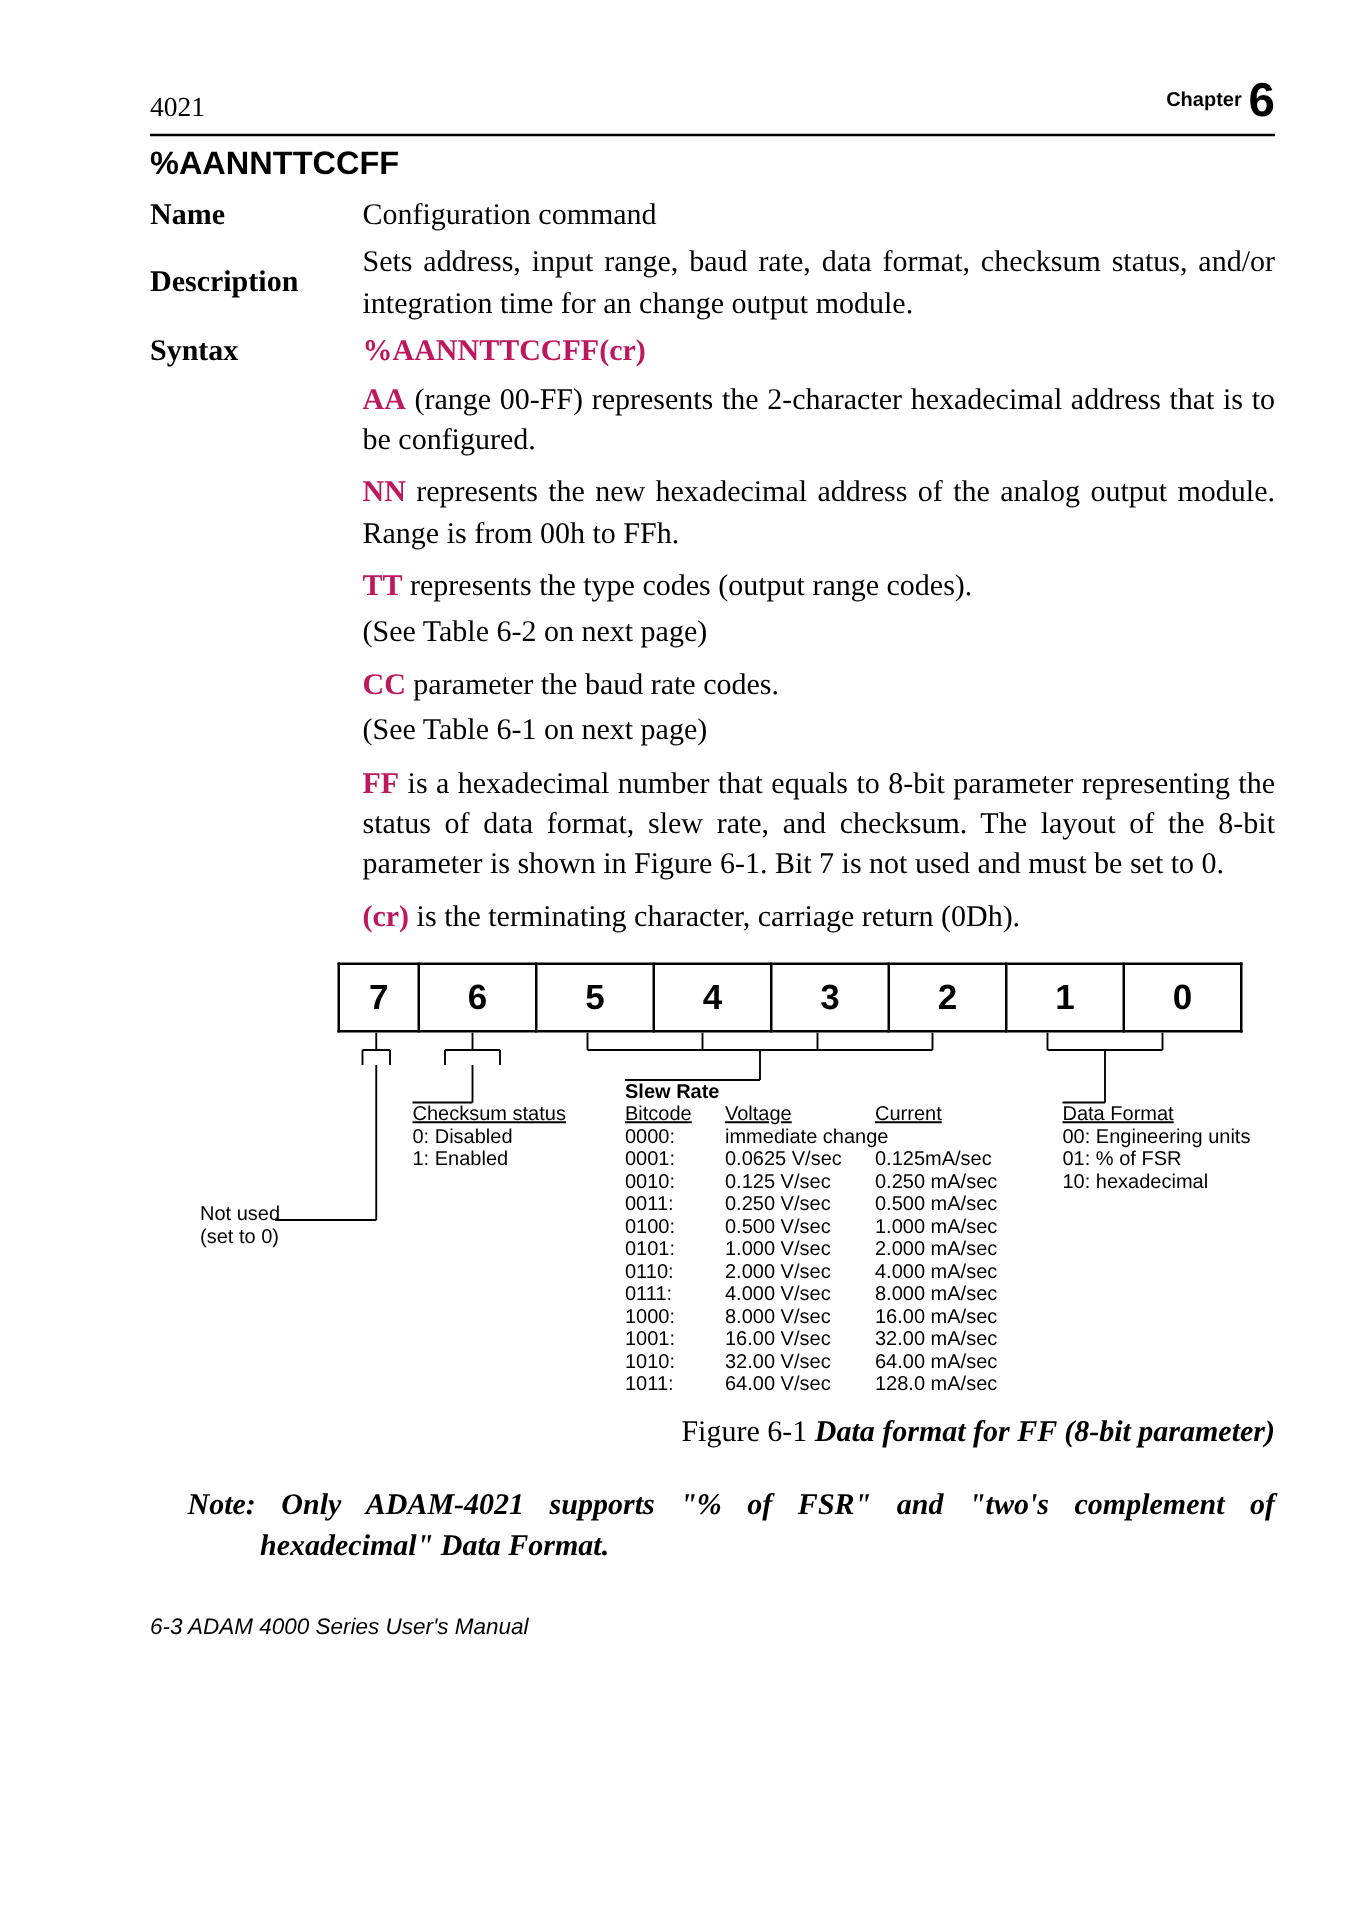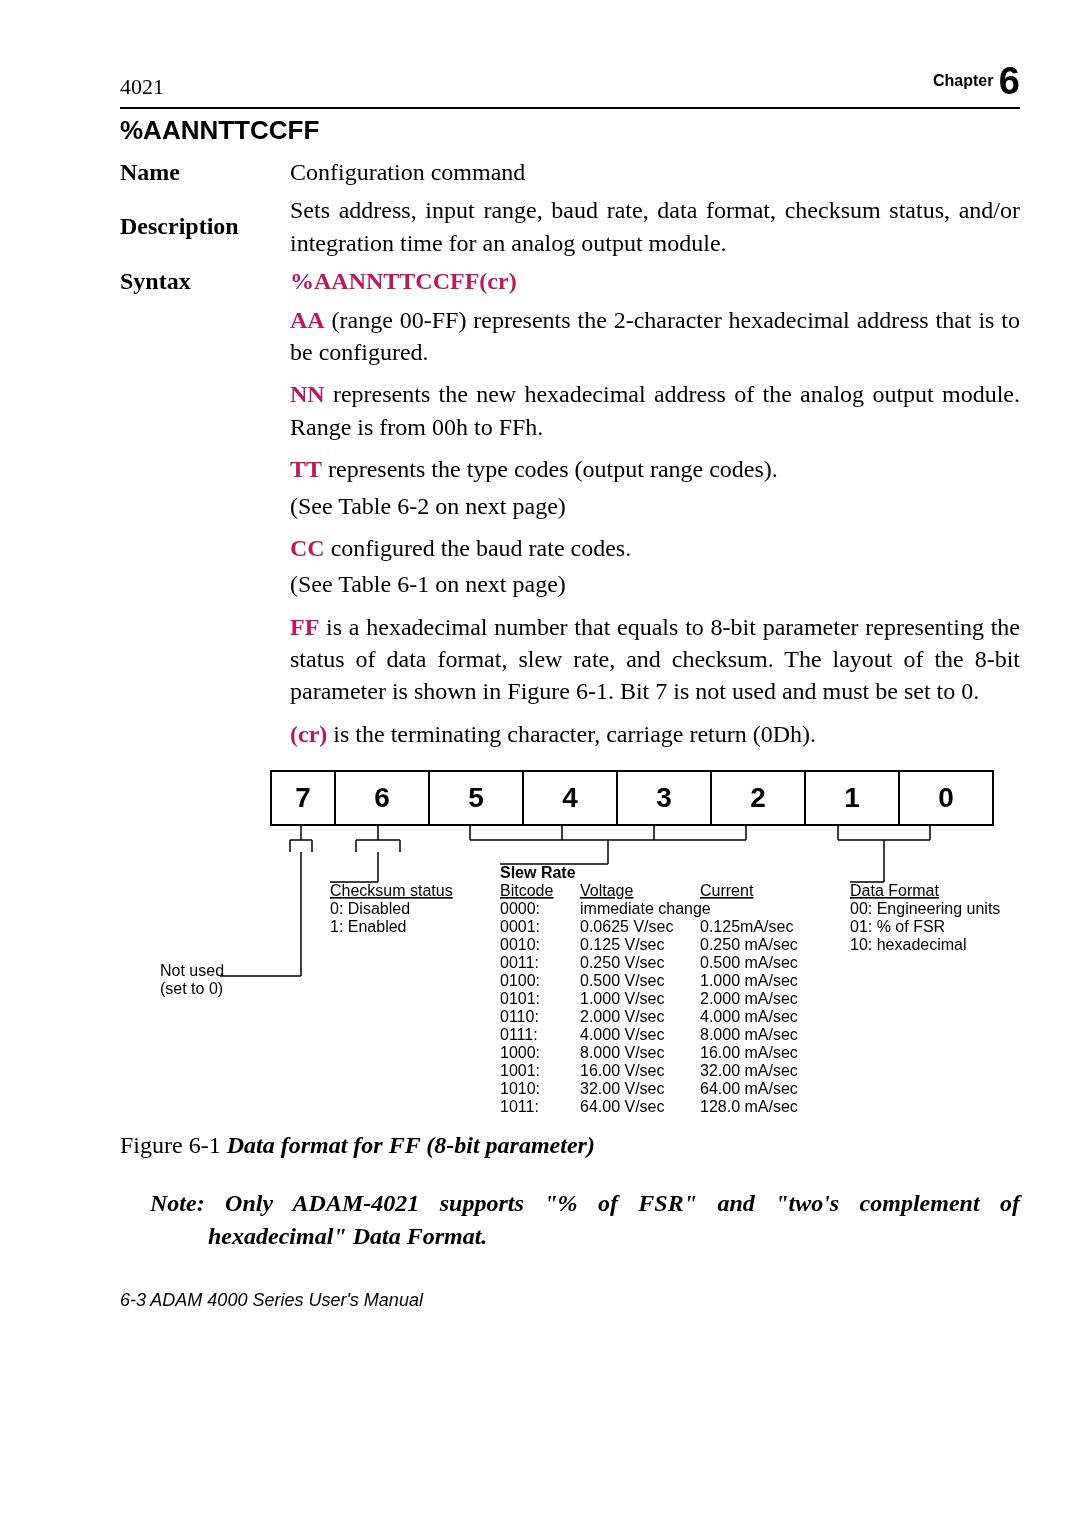--- a/index.html
+++ b/index.html
@@ -135,7 +135,7 @@
 
   <div class="row">
     <div class="label">Description</div>
-    <div class="body">Sets address, input range, baud rate, data format, checksum status, and/or integration time for an analog output module.</div>
+    <div class="body">Sets address, input range, baud rate, data format, checksum status, and/or integration time for an change output module.</div>
   </div>
 
   <div class="row">

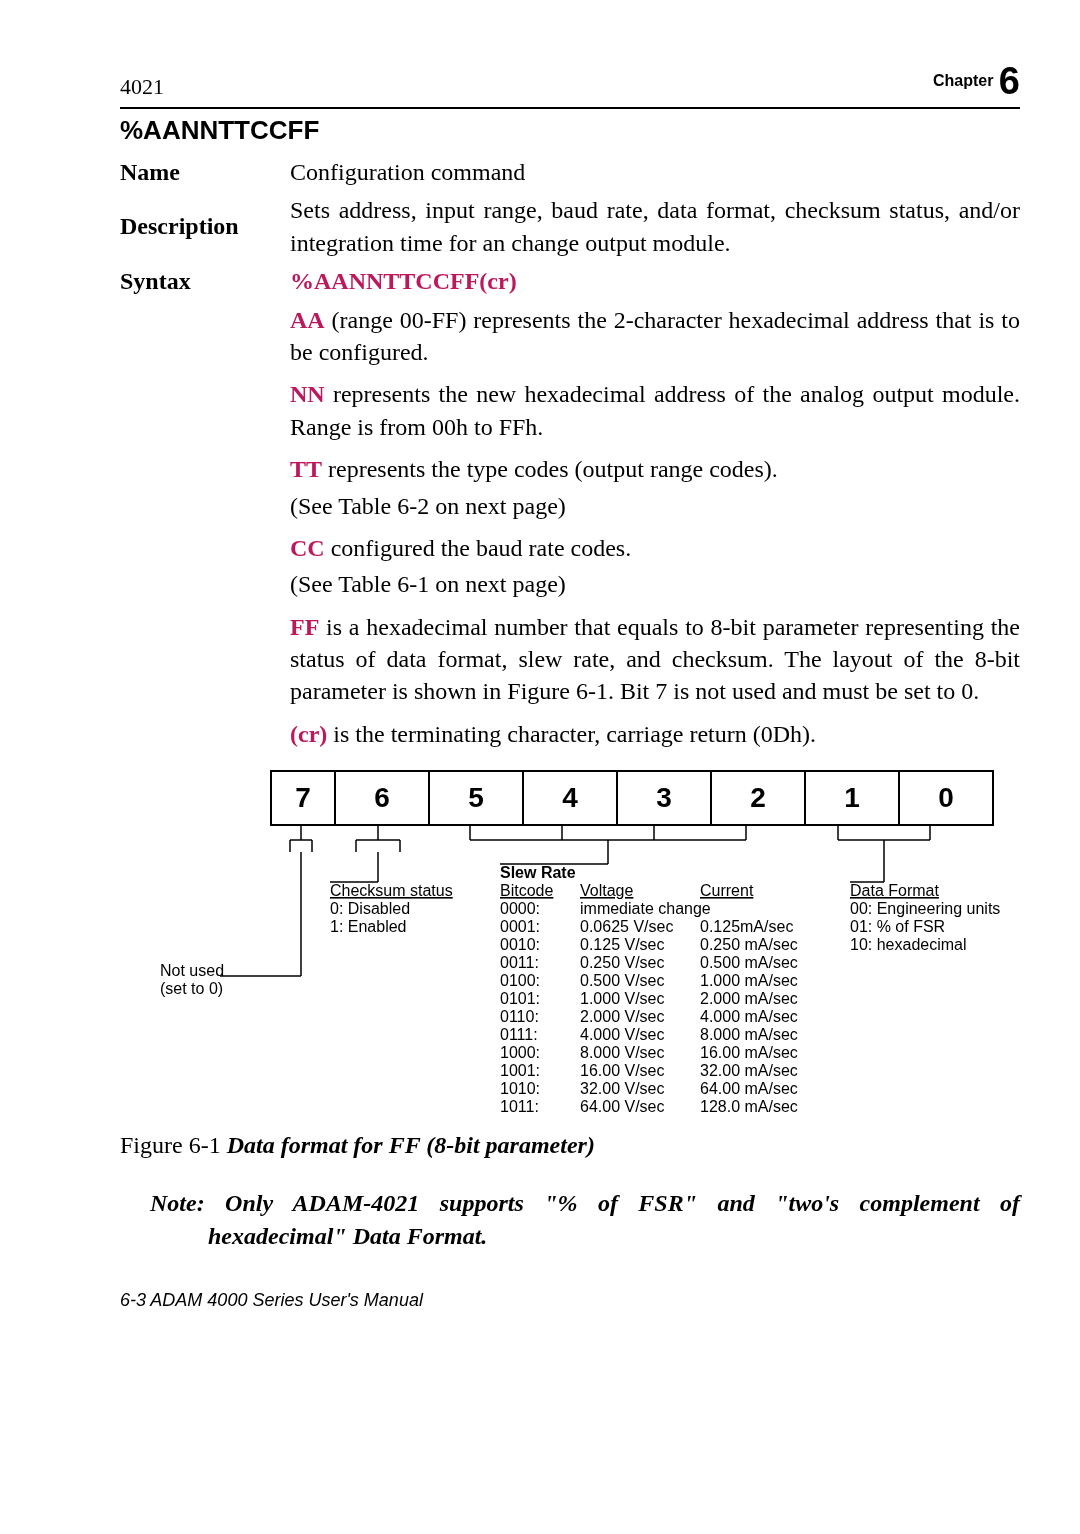--- a/index.html
+++ b/index.html
@@ -158,7 +158,7 @@
   <div class="indent-body">(See Table 6-2 on next page)</div>
 
   <div class="indent-body" style="margin-bottom:4px">
-    <span class="blue-bold">CC</span><span> configured the baud rate codes.</span>
+    <span class="blue-bold">CC</span><span> parameter the baud rate codes.</span>
   </div>
   <div class="indent-body">(See Table 6-1 on next page)</div>
 

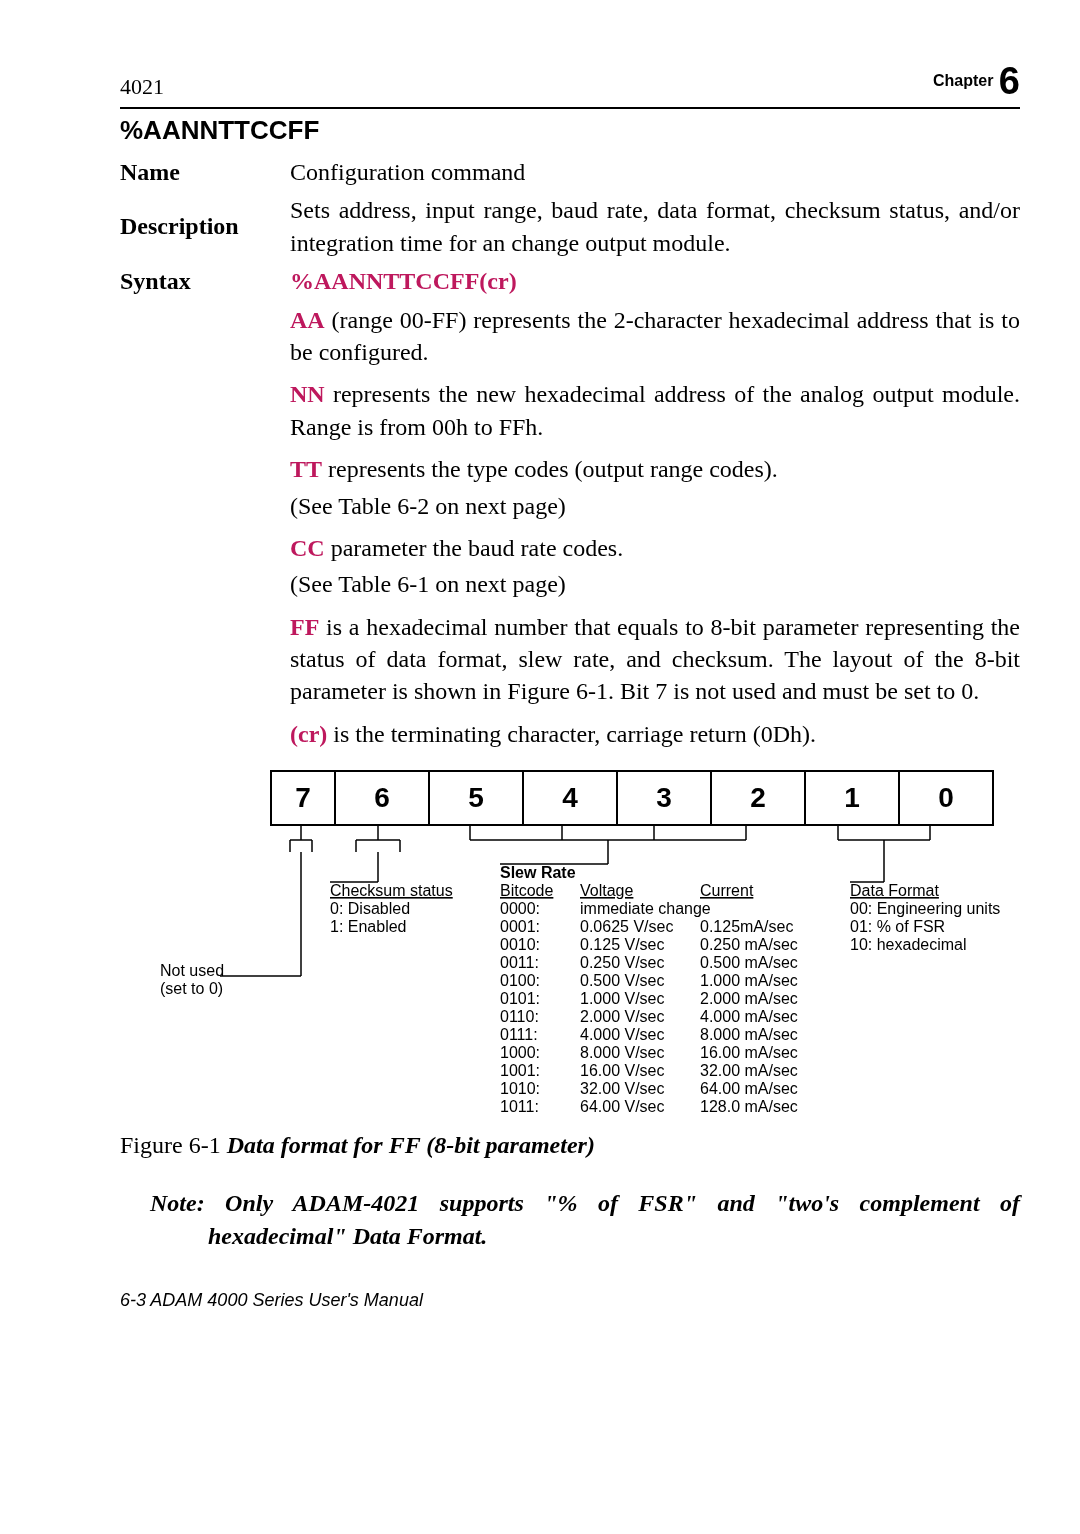--- a/index.html
+++ b/index.html
@@ -91,7 +91,7 @@
   .bitcell-narrow { width: 62px; }
   svg text { font-family: Arial, Helvetica, sans-serif; fill:#000; }
   .figcap {
-    text-align: left;
+    text-align: right;
     font-size: 24px;
     margin-top: 12px;
   }

